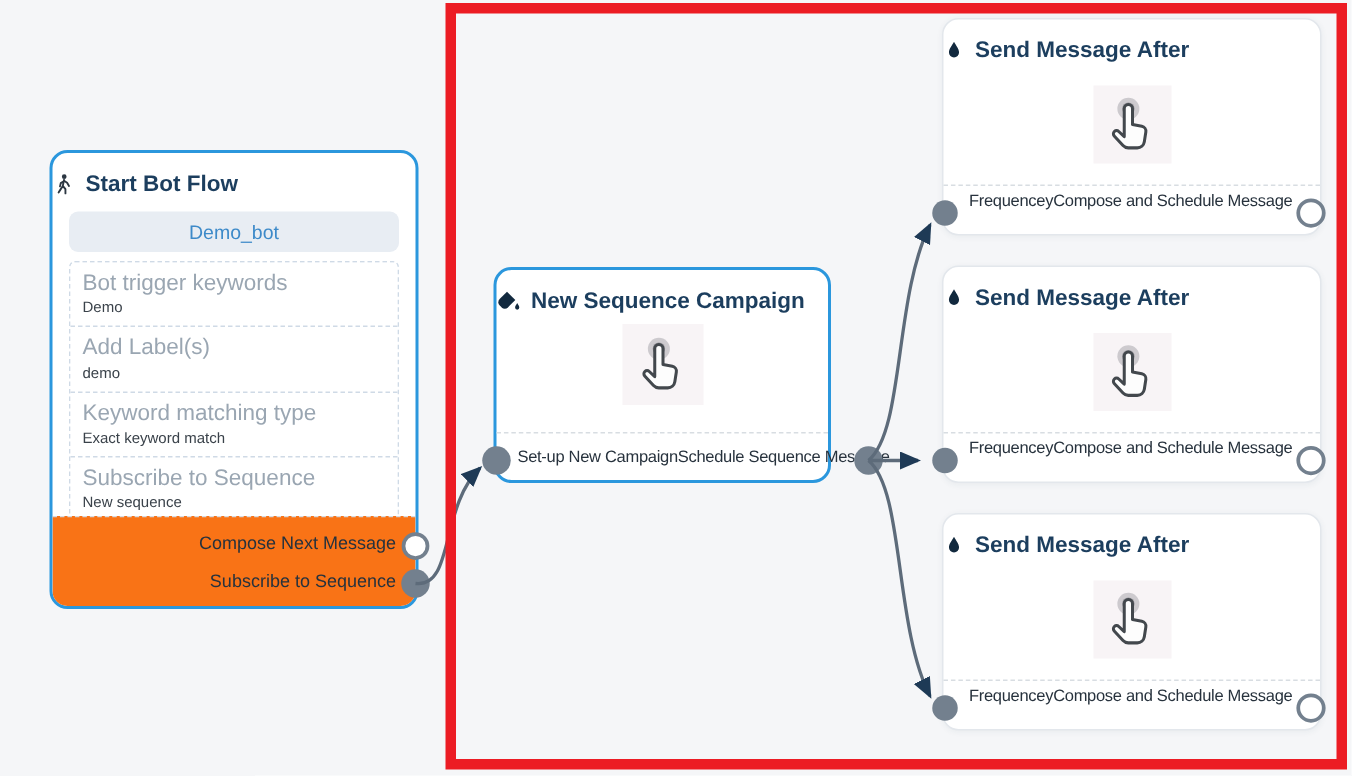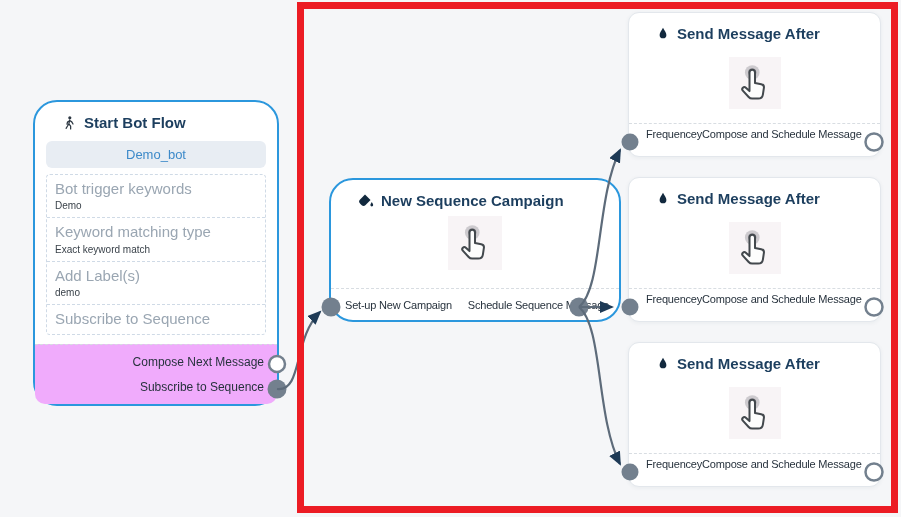--- a/index.html
+++ b/index.html
@@ -19,7 +19,7 @@
 
   
   #start-node{left:33px;top:100px;width:246px;height:306px;}
-  .node-header{display:flex;align-items:center;gap:7px;padding:12px 27px 6px;}
+  .node-header{display:flex;align-items:center;gap:7px;padding:12px 0 6px;}
   .node-title{font-size:15px;font-weight:700;color:var(--navy);white-space:nowrap;}
   .hdr-icon{display:inline-flex;flex:0 0 auto;}
   .bot-button{margin:4px 11px 6px;height:27px;border-radius:6px;background:var(--btn-bg);

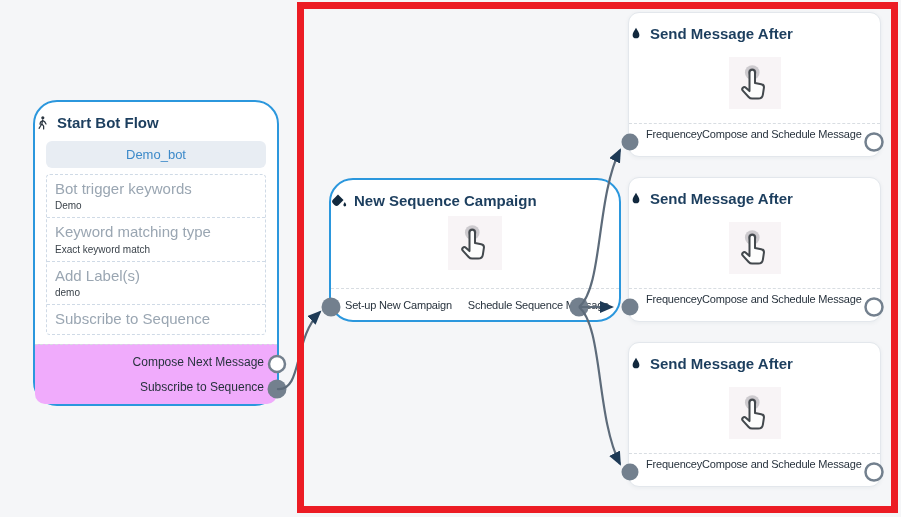--- a/index.html
+++ b/index.html
@@ -14,7 +14,7 @@
   .canvas{position:relative;width:901px;height:517px;background:var(--bg);overflow:hidden;}
 
   .node{position:absolute;background:#fff;z-index:1;}
-  .node.blue{border:2px solid var(--blue);border-radius:24px;}
+  .node.blue{border:2px solid var(--blue);border-radius:12px;}
   .node.plain{border:1px solid var(--gray-border);border-radius:11px;box-shadow:0 1px 4px rgba(40,60,80,.06);}
 
   

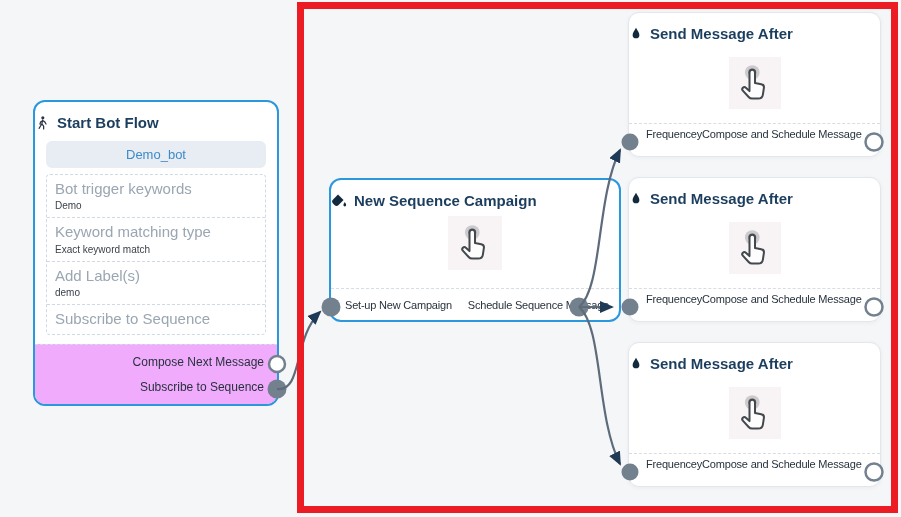--- a/index.html
+++ b/index.html
@@ -35,7 +35,7 @@
   .out-label{font-size:12px;color:var(--footer-text);white-space:nowrap;}
 
   
-  #campaign-node{left:329px;top:178px;width:292px;height:144px;}
+  #campaign-node{left:329px;top:178px;width:225px;height:144px;}
   .campaign-footer{position:absolute;left:0;right:0;bottom:0;height:32px;border-top:1.5px dashed #d8dde2;
     display:flex;align-items:center;justify-content:space-between;padding:0 10px 0 14px;
     font-size:11px;letter-spacing:-.2px;color:var(--footer-text);white-space:nowrap;}

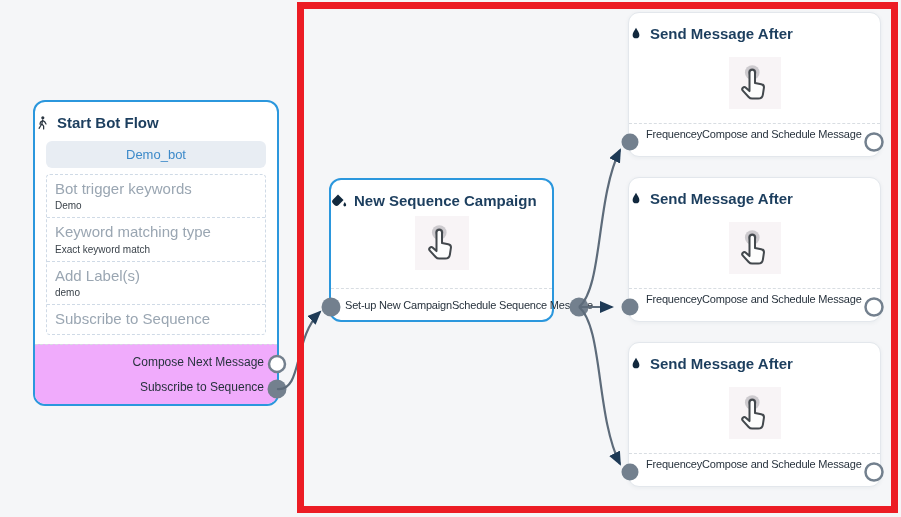--- a/index.html
+++ b/index.html
@@ -91,12 +91,12 @@
         <div class="fvalue">Demo</div>
       </div>
       <div class="field">
+        <div class="flabel">Add Label(s)</div>
+        <div class="fvalue">demo</div>
+      </div>
+      <div class="field">
         <div class="flabel">Keyword matching type</div>
         <div class="fvalue">Exact keyword match</div>
-      </div>
-      <div class="field">
-        <div class="flabel">Add Label(s)</div>
-        <div class="fvalue">demo</div>
       </div>
       <div class="field">
         <div class="flabel">Subscribe to Sequence</div>

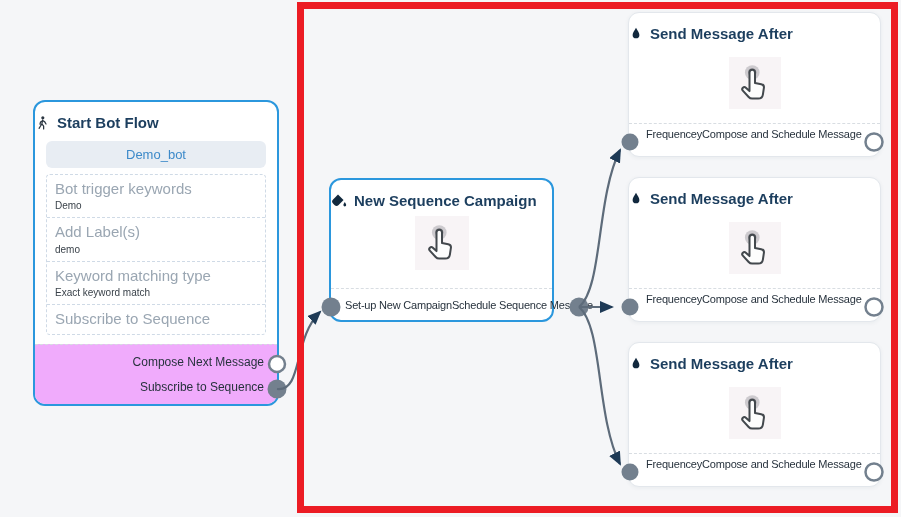--- a/index.html
+++ b/index.html
@@ -100,6 +100,7 @@
       </div>
       <div class="field">
         <div class="flabel">Subscribe to Sequence</div>
+        <div class="fvalue">New sequence</div>
       </div>
     </div>
     <div class="start-footer">

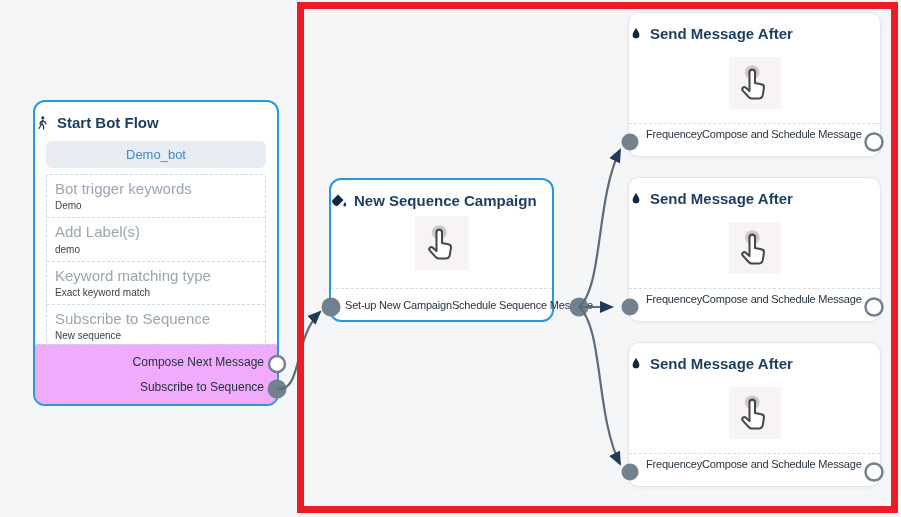--- a/index.html
+++ b/index.html
@@ -29,7 +29,7 @@
   .field + .field{border-top:1px dashed var(--dash);}
   .flabel{font-size:15px;color:var(--label-gray);line-height:1.35;}
   .fvalue{font-size:10px;color:var(--value-dark);line-height:1.3;}
-  .start-footer{position:absolute;left:0;right:0;bottom:0;height:60px;background:#f0abfc;
+  .start-footer{position:absolute;left:0;right:0;bottom:0;height:60px;background:#f97316;
     border-top:1.5px dashed #d6dbe1;border-radius:0 0 10px 10px;
     display:flex;flex-direction:column;justify-content:space-evenly;align-items:flex-end;padding-right:13px;}
   .out-label{font-size:12px;color:var(--footer-text);white-space:nowrap;}

